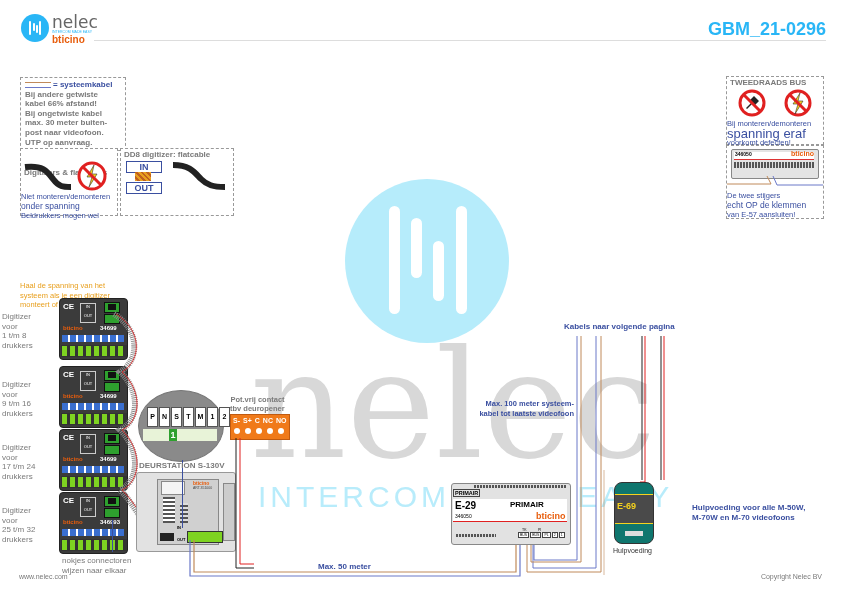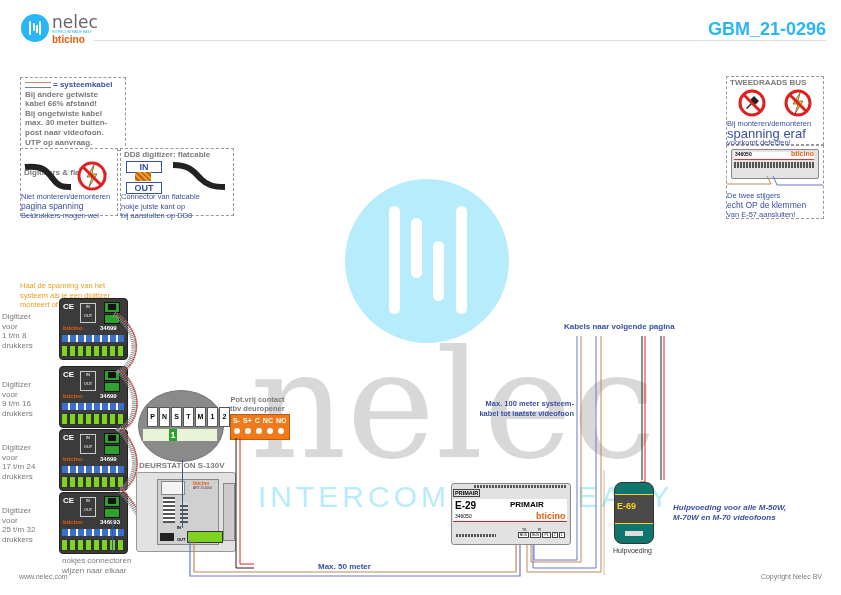--- a/index.html
+++ b/index.html
@@ -83,11 +83,6 @@
   <svg class="abs" style="left:48px;top:12px" width="60" height="32">
     <path d="M4 4 C22 4 26 12 32 18 S44 26 56 26" stroke="#222" stroke-width="6" fill="none"></path>
   </svg>
-  <div class="abs lbl blue" style="left:0;top:43px;width:112px;font-size:7.5px;">
-    <div>Connector van flatcable</div>
-    <div>nokje juiste kant op</div>
-    <div>bij aansluiten op DD8</div>
-  </div>
 </div>
 
 <div class="box" style="left:726px;top:76px;width:96px;height:67px;">

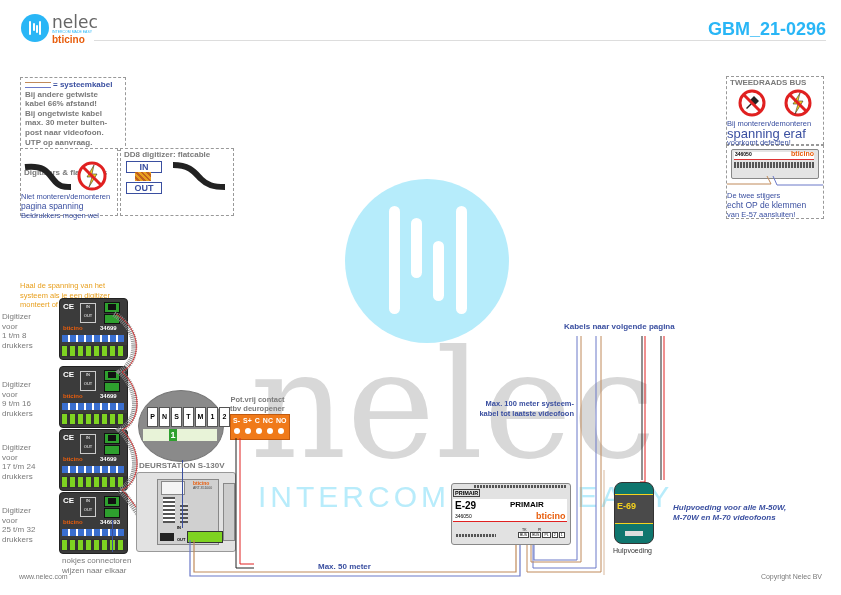--- a/index.html
+++ b/index.html
@@ -70,7 +70,7 @@
   </svg>
   <div class="abs lbl blue" style="left:0;top:43px;width:96px;font-size:7.5px;">
     <div>Niet monteren/demonteren</div>
-    <div style="font-size:8.5px">pagina spanning</div>
+    <div style="font-size:8.5px">onder spanning</div>
     <div>Beldrukkers mogen wel</div>
   </div>
 </div>

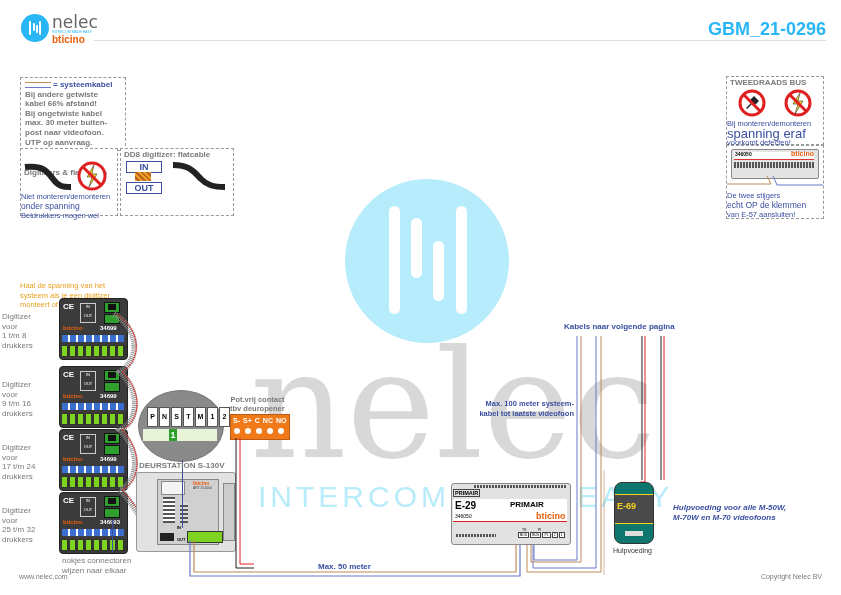--- a/index.html
+++ b/index.html
@@ -332,7 +332,7 @@
   <div class="abs" style="left:10px;top:48px;width:18px;height:5px;background:#ddd;"></div>
 </div>
 <div class="abs" style="left:613px;top:547px;font-size:7px;color:#333;">Hulpvoeding</div>
-<div class="abs b blue" style="left:673px;top:503px;font-size:8px;line-height:9.5px;font-style:italic;">
+<div class="abs b blue" style="left:692px;top:503px;font-size:8px;line-height:9.5px;">
   <div>Hulpvoeding voor alle M-50W,</div>
   <div>M-70W en M-70 videofoons</div>
 </div>

